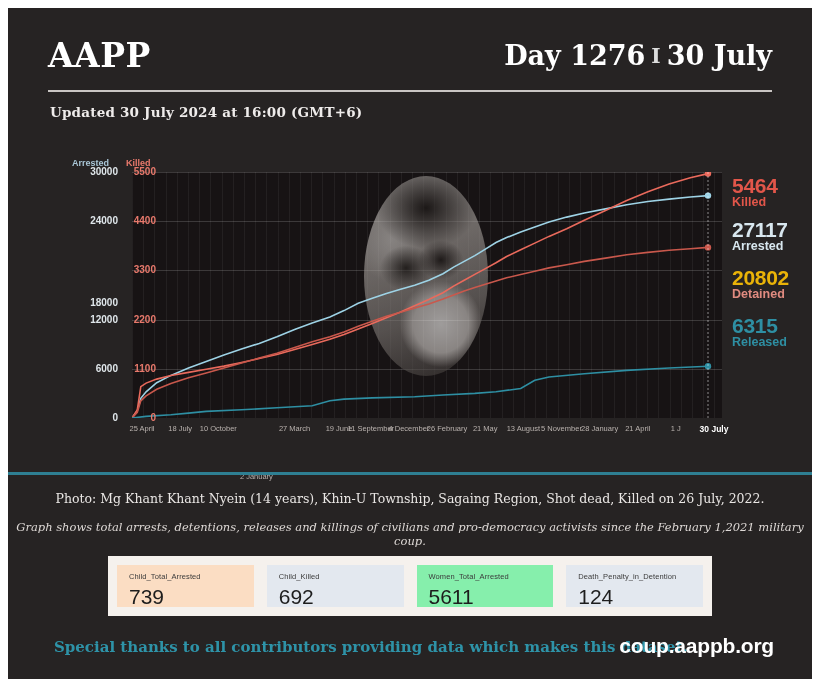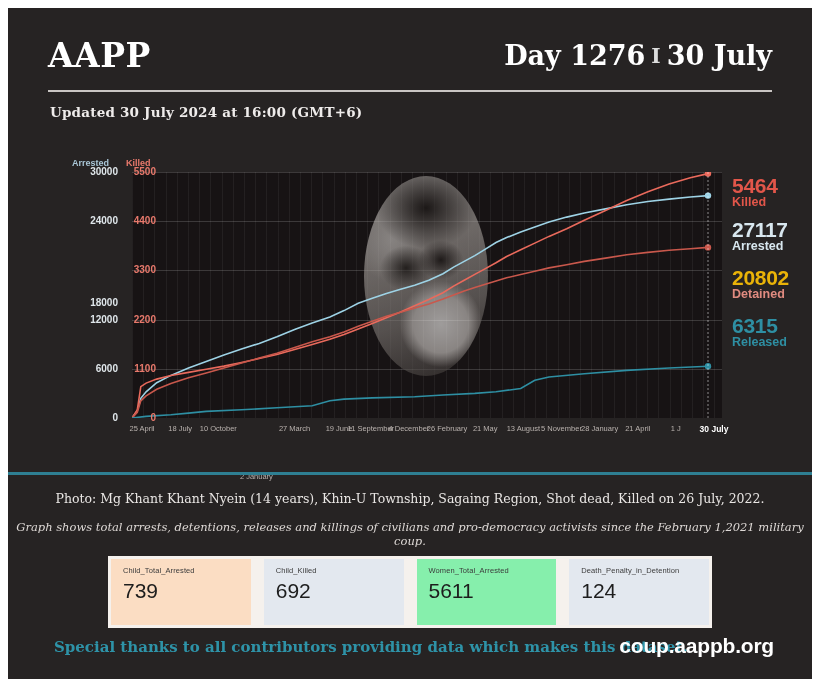--- a/index.html
+++ b/index.html
@@ -95,8 +95,8 @@
 
   
   .cards{
-    position:absolute;left:100px;top:548px;width:604px;height:72px;
-    background:#f5f1ed;display:flex;padding:3px;box-sizing:border-box;gap:13px;
+    position:absolute;left:100px;top:548px;width:604px;height:60px;
+    background:#f5f1ed;display:flex;padding:9px;box-sizing:border-box;gap:13px;
   }
   .card{flex:1;padding:7px 10px 0 12px;box-sizing:border-box;}
   .card .k{font-size:7.5px;color:#3b3b3b;letter-spacing:0.1px;margin-bottom:5px;}

